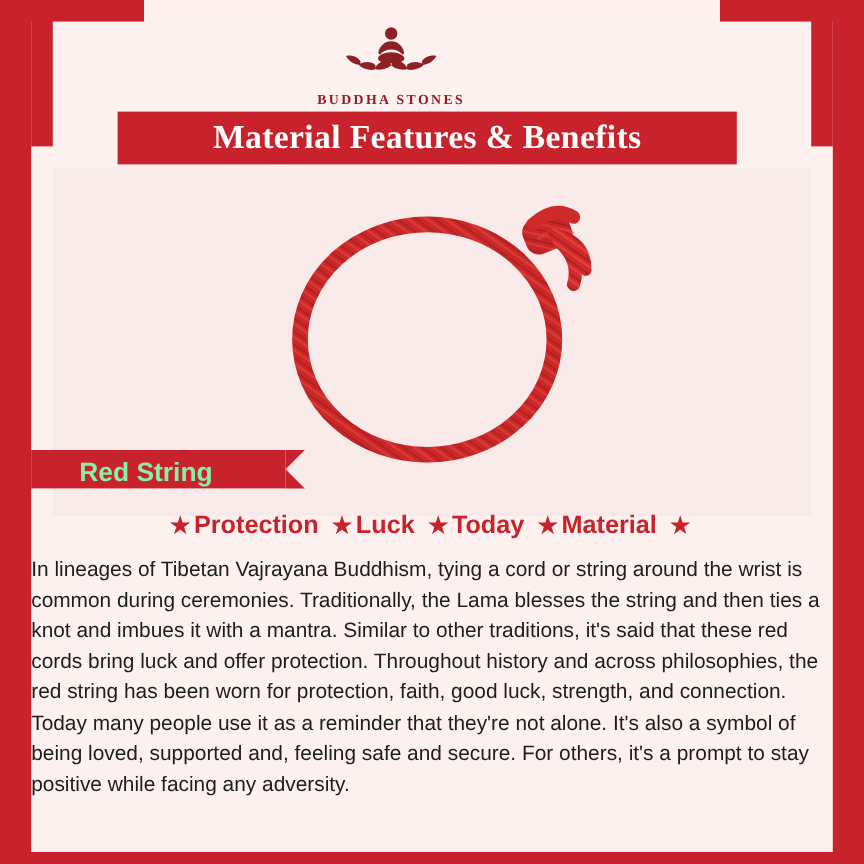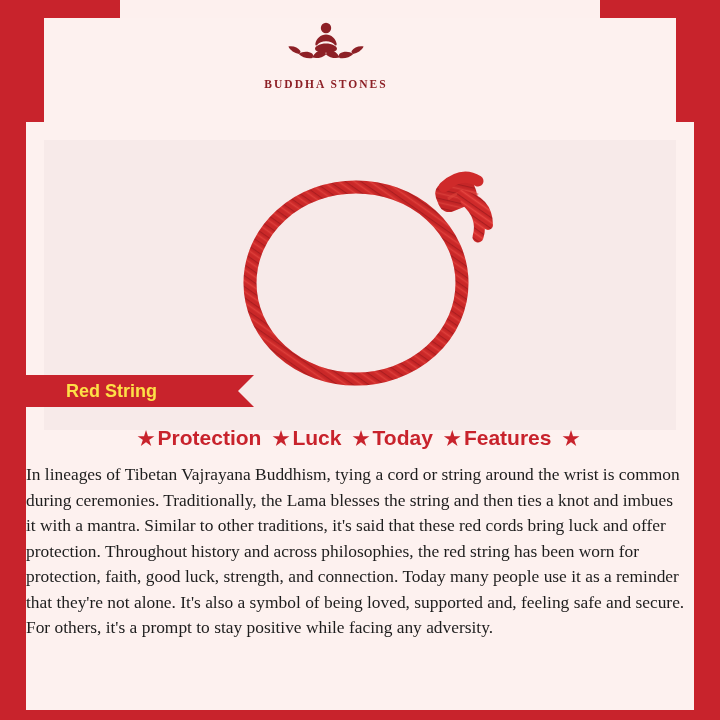--- a/index.html
+++ b/index.html
@@ -266,6 +266,9 @@
     <div class="logo-text">BUDDHA STONES</div>
   </div>
 
+  <div class="title-banner">
+    <div class="title-text">Material Features &amp; Benefits</div>
+  </div>
 
   <svg class="bracelet" viewBox="0 0 270 240">
     <defs>

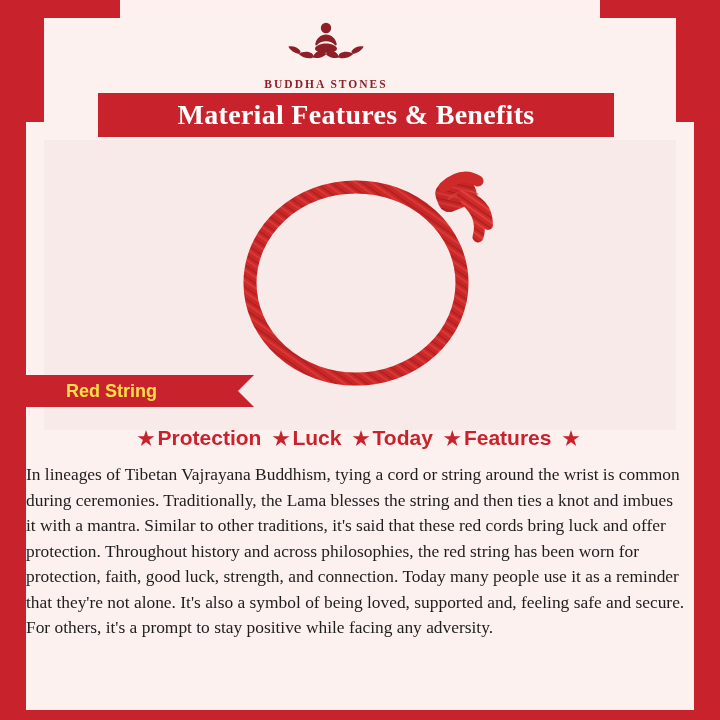--- a/index.html
+++ b/index.html
@@ -174,8 +174,8 @@
     position: absolute;
     left: 40px;
     top: 6px;
-    color: #fde047;
-    font-size: 18px;
+    color: #86efac;
+    font-size: 22px;
     font-weight: bold;
     font-family: "Liberation Sans", sans-serif;
   }

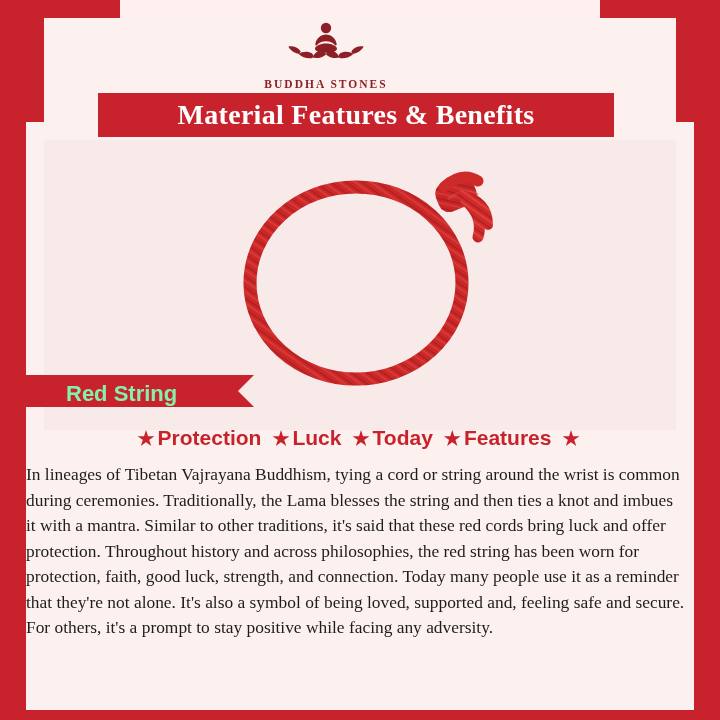--- a/index.html
+++ b/index.html
@@ -313,7 +313,7 @@
     </div>
     <div class="kw">
       <span class="star">★</span>
-      <span>Features</span>
+      <span>Material</span>
     </div>
     <div class="kw">
       <span class="star">★</span>

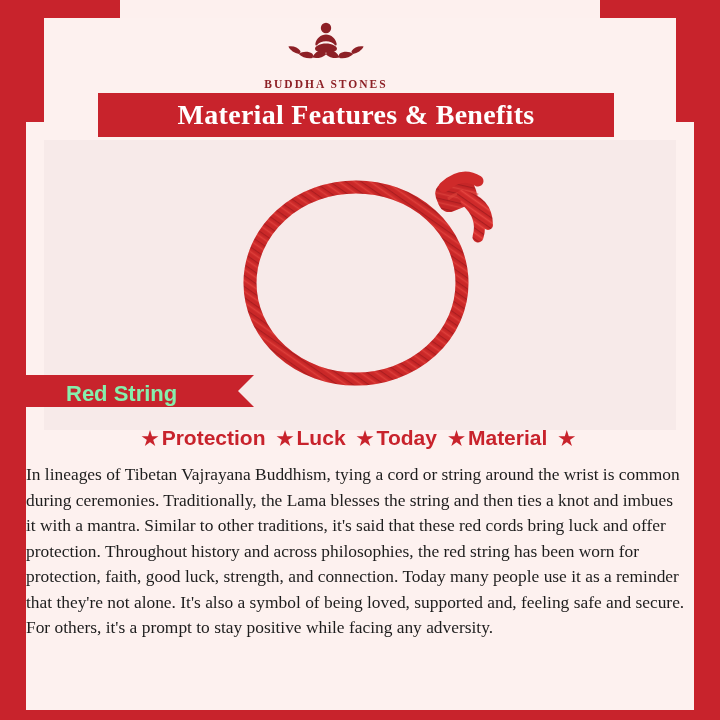--- a/index.html
+++ b/index.html
@@ -223,7 +223,7 @@
     color: #1d1d1d;
     font-size: 17.4px;
     line-height: 25.5px;
-    font-family: Liberation Serif, serif;
+    font-family: Liberation Sans, sans-serif;
     text-align: left;
   }
 </style>

